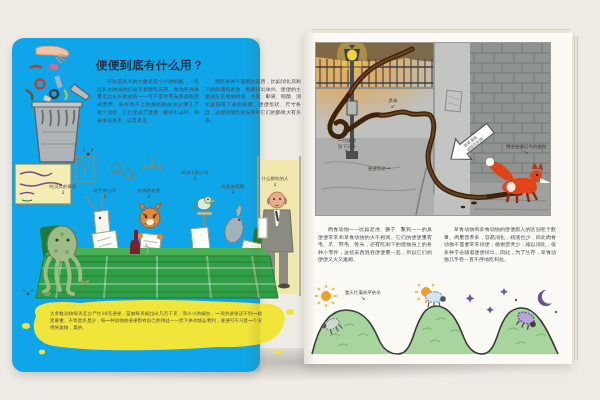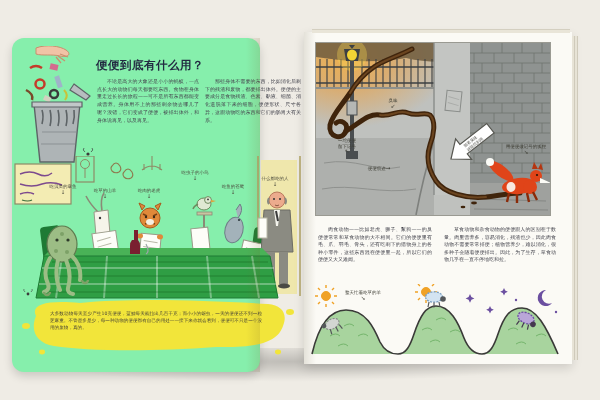--- a/index.html
+++ b/index.html
@@ -8,7 +8,7 @@
   
   #book-shadow{left:24px;top:348px;width:530px;height:34px;
     background:radial-gradient(ellipse at 50% 40%,rgba(0,0,0,.20),rgba(0,0,0,0) 70%);}
-  #left-page{left:12px;top:38px;width:248px;height:334px;background:#86efac;
+  #left-page{left:12px;top:38px;width:248px;height:334px;background:#0ea5e9;
     box-shadow:0 4px 10px rgba(0,0,0,.16);border-radius:12px;}
   #left-page .gutter{right:0;top:0;width:14px;height:100%;
     background:linear-gradient(to right,rgba(120,100,40,0),rgba(120,100,40,.16));}

